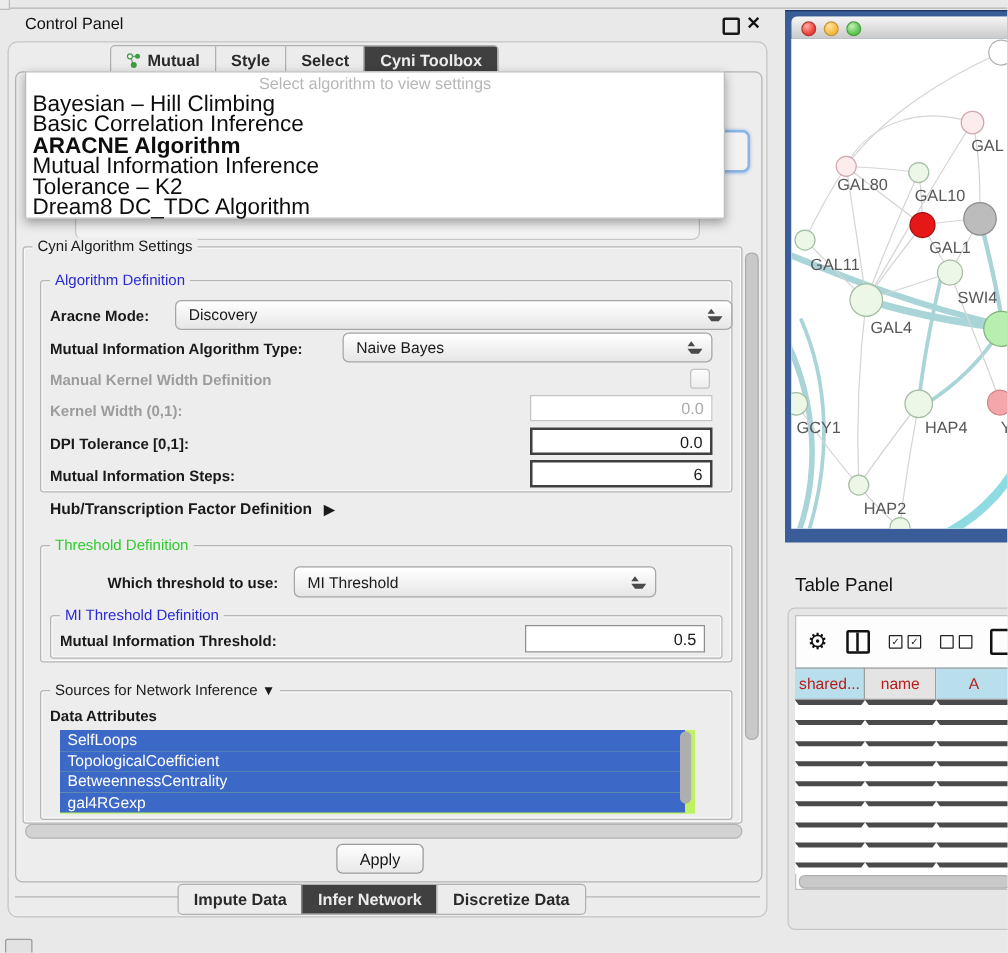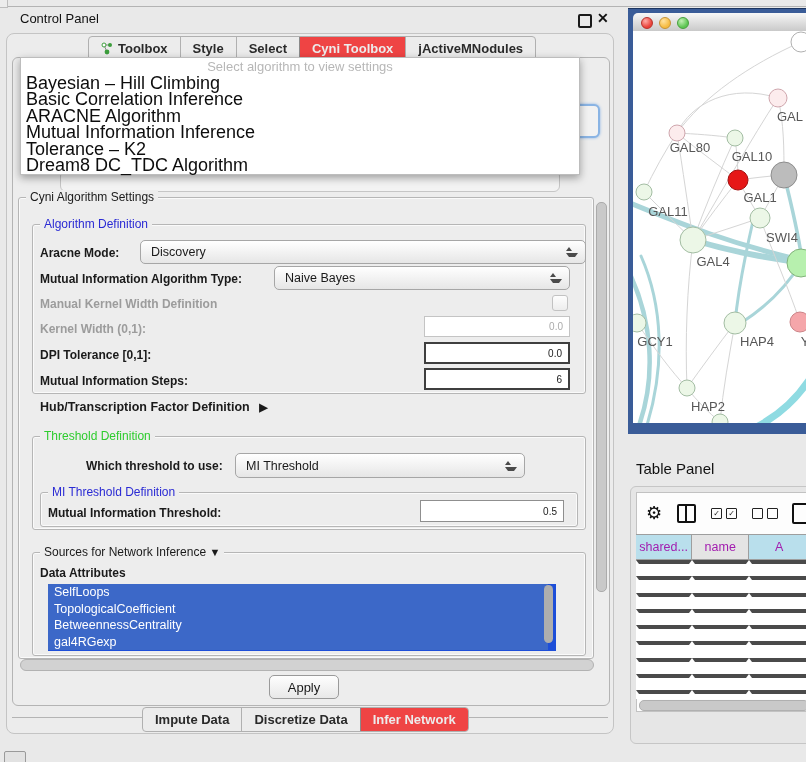--- a/index.html
+++ b/index.html
@@ -110,7 +110,7 @@
           <circle cx="6" cy="10" r="2.4" fill="#3d9e3d"></circle>
         </svg>
       </span>
-      <span>Toolbox</span>
+      <span>Mutual</span>
     </div>
     <div class="tab">
       <span>Style</span>

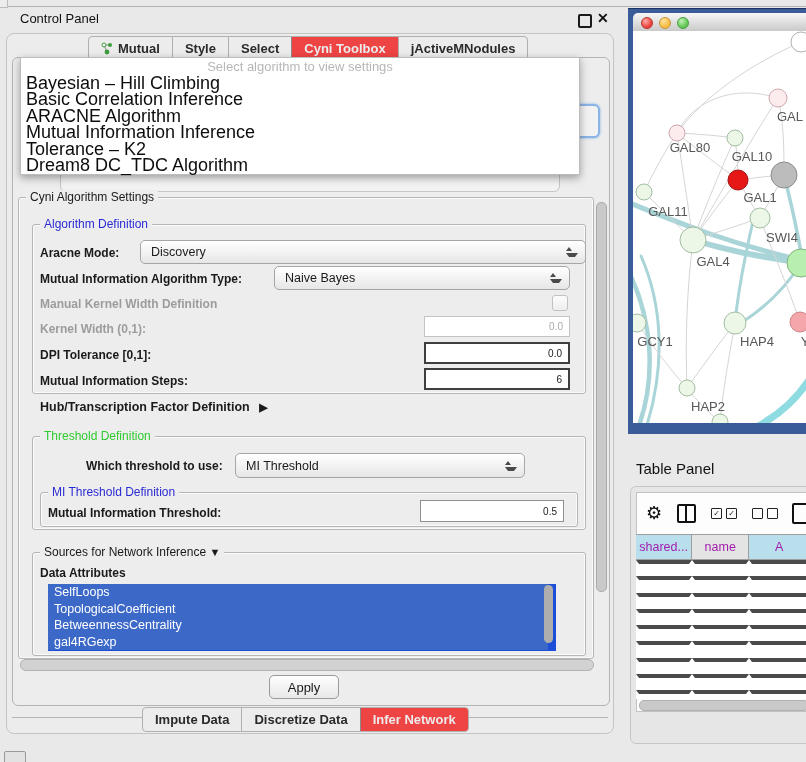--- a/index.html
+++ b/index.html
@@ -17,7 +17,7 @@
   .tabbar{position:absolute;display:flex;height:23px;border:1px solid #b0b0b0;border-radius:4px;overflow:hidden;background:#ececec;z-index:12}
   .tab{display:flex;align-items:center;padding:0 12px;font-size:13px;font-weight:bold;color:#2a2a2a;border-left:1px solid #b0b0b0;white-space:nowrap}
   .tab:first-child{border-left:none}
-  .tab.sel{background:#ef4444;color:#ececec;border-left-color:#8a8a8a}
+  .tab.sel{background:#404040;color:#ececec;border-left-color:#8a8a8a}
   .tabicon{display:inline-flex;margin-right:5px}
   
   .popup{position:absolute;left:20px;top:57px;width:558px;height:116px;background:#fff;border:1px solid #bdbdbd;

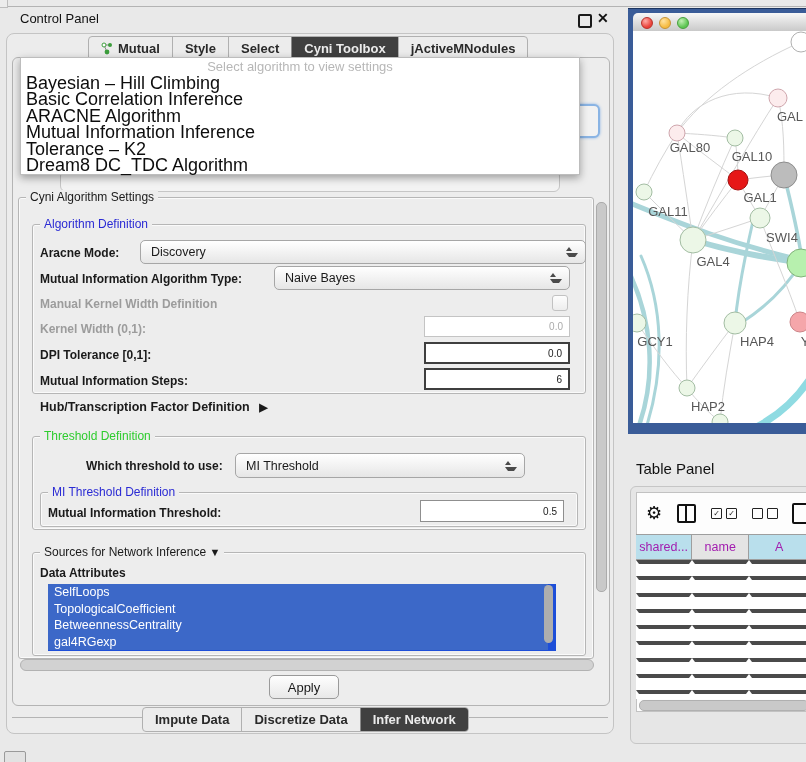--- a/index.html
+++ b/index.html
@@ -120,9 +120,6 @@
     </div>
     <div class="tab sel">
       <span>Cyni Toolbox</span>
-    </div>
-    <div class="tab">
-      <span>jActiveMNodules</span>
     </div>
   </div>
 

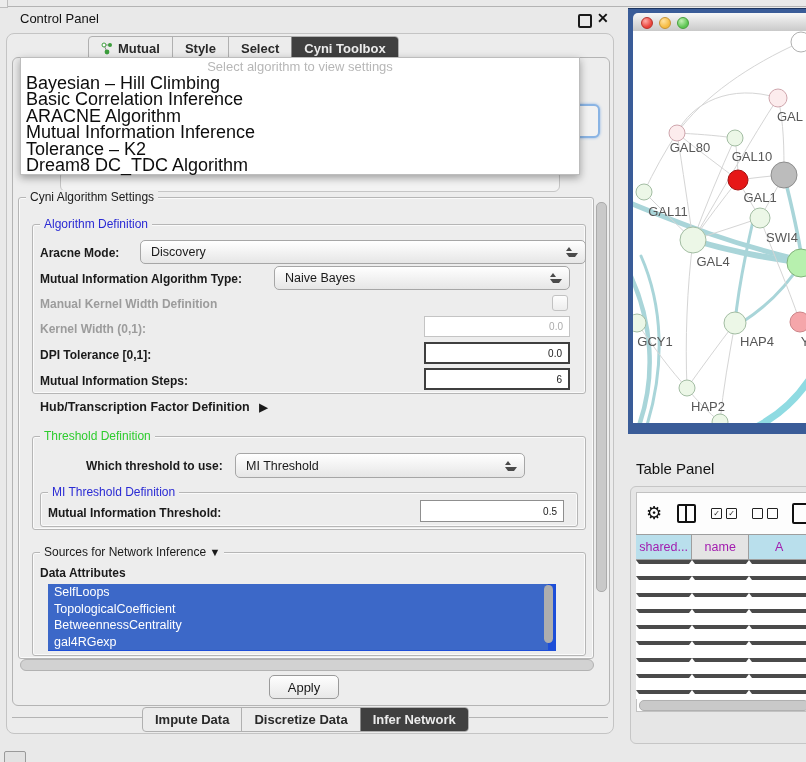--- a/index.html
+++ b/index.html
@@ -24,7 +24,7 @@
          box-shadow:0 3px 8px rgba(0,0,0,.35);z-index:20}
   .popup .ph{height:17px;line-height:17px;text-align:center;font-size:13px;color:#b7b7b7;white-space:nowrap}
   .opt{height:16.4px;line-height:16.4px;font-size:18px;color:#0d0d0d;padding-left:5px;white-space:nowrap}
-  .opt.sel{font-weight:normal}
+  .opt.sel{font-weight:bold}
   .combo-frag{position:absolute;left:570px;top:104px;width:26px;height:30px;border:2px solid #8ab4e4;border-radius:6px;
               background:#f2f2f2;box-shadow:0 0 3px #8ab4e4;z-index:6}
   .combo-under{position:absolute;left:60px;top:170px;width:498px;height:20px;border:1px solid #c6c6c6;border-radius:6px;background:#f3f3f3;z-index:5}

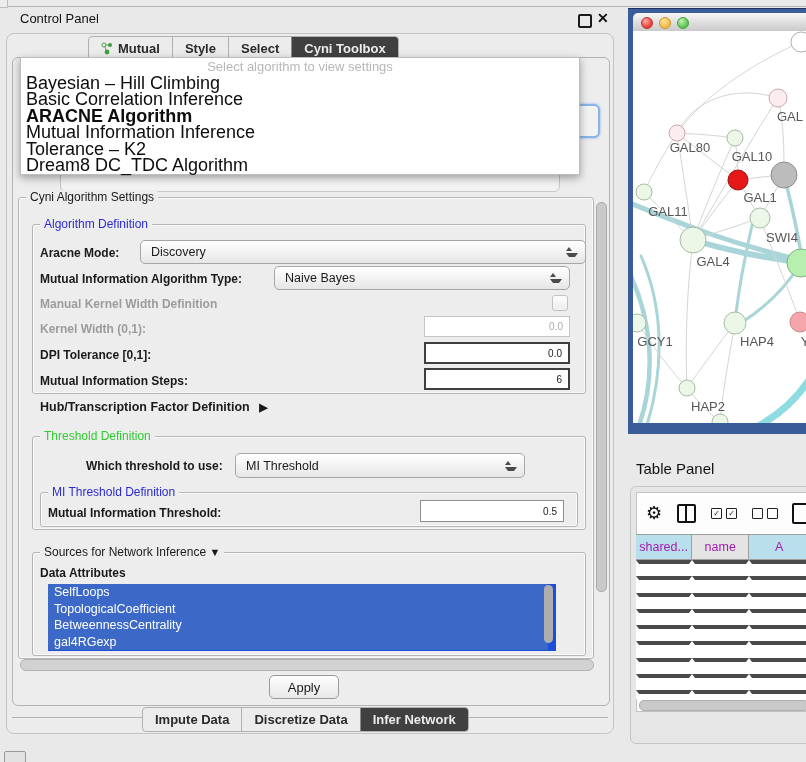--- a/index.html
+++ b/index.html
@@ -41,7 +41,7 @@
   .steppers{position:absolute;right:7px;top:50%;transform:translateY(-50%);display:flex;flex-direction:column;gap:2px}
   .tu{width:0;height:0;border-left:3.5px solid transparent;border-right:3.5px solid transparent;border-bottom:4.5px solid #4a4a4a}
   .td{width:0;height:0;border-left:3.5px solid transparent;border-right:3.5px solid transparent;border-top:4.5px solid #4a4a4a}
-  .field{position:absolute;background:#fff;font-size:10px;display:flex;align-items:center;justify-content:flex-end;
+  .field{position:absolute;background:#fff;font-size:13px;display:flex;align-items:center;justify-content:flex-end;
          padding-right:6px;box-sizing:border-box;z-index:9}
   .field.strong{border:2px solid #3f3f3f}
   .field.normal{border:1px solid #8f8f8f}

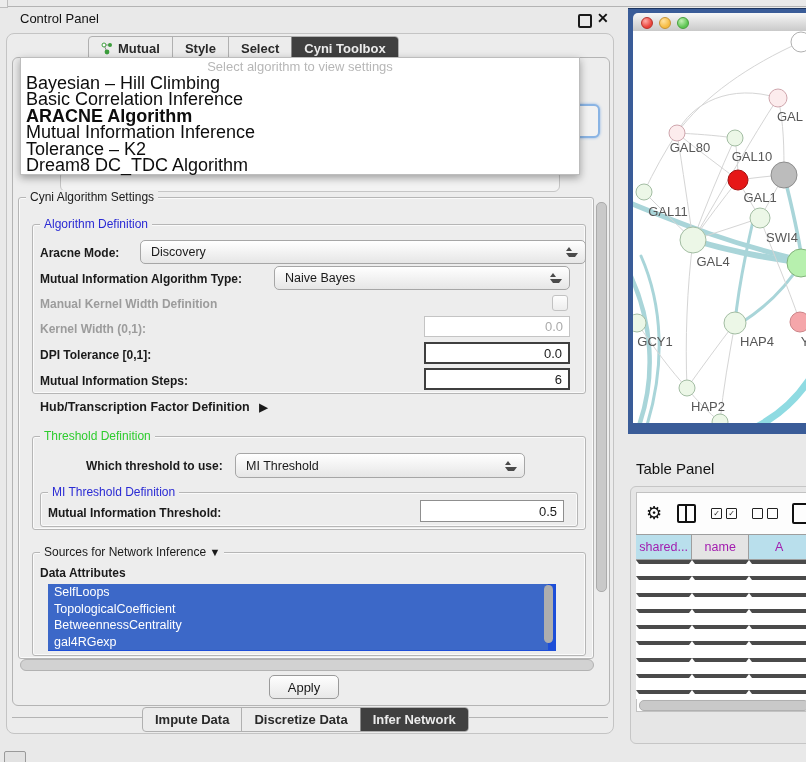--- a/index.html
+++ b/index.html
@@ -78,7 +78,7 @@
   .docic{width:13px;height:17px;border:2px solid #111;border-radius:2px;margin-left:14px}
   .thead{position:absolute;left:636px;top:534px;width:174px;height:26px;display:flex;z-index:6}
   .th{height:26px;box-sizing:border-box;border-right:1px solid #9e9e9e;border-top:1px solid #9e9e9e;border-bottom:1px solid #9e9e9e;
-      background:#e4e4e4;font-size:12.5px;display:flex;align-items:center;justify-content:center;color:#a21caf}
+      background:#e4e4e4;font-size:12.5px;display:flex;align-items:center;justify-content:center;color:#b91c1c}
   .th.hl{background:#b9dfec}
   .trows{position:absolute;left:636px;top:560px;width:174px;height:139px;overflow:hidden;z-index:6;background:#fff}
   .trow{display:flex;height:16.3px}

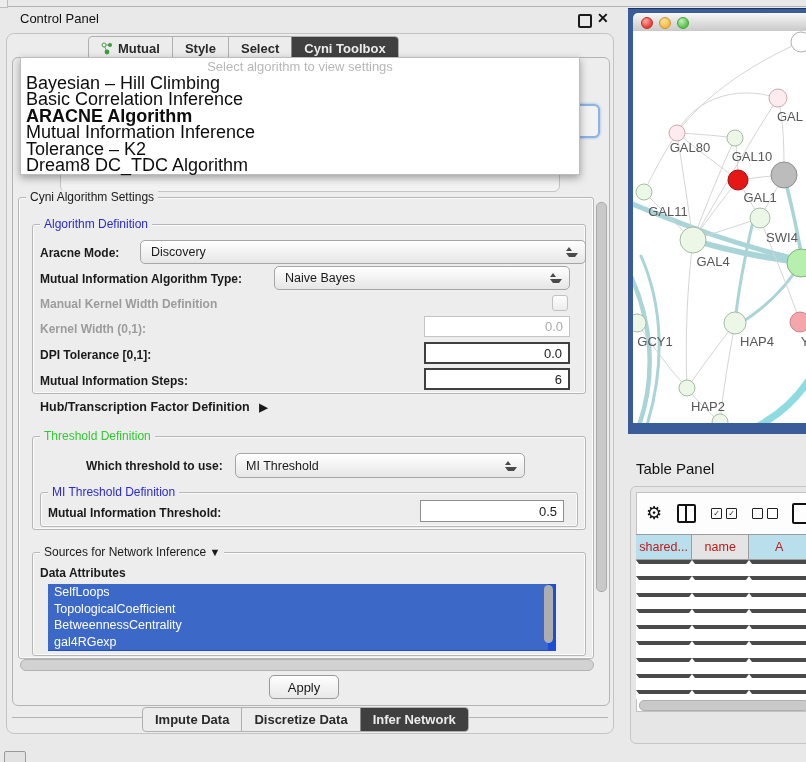--- a/index.html
+++ b/index.html
@@ -49,7 +49,7 @@
   .checkbox{position:absolute;width:14px;height:14px;border:1px solid #c2c2c2;border-radius:3px;background:linear-gradient(#fdfdfd,#ededed);z-index:9}
   .vscroll{position:absolute;left:596px;top:202px;width:9px;height:388px;background:#c9c9c9;border:1px solid #ababab;border-radius:5px;z-index:9}
   .hscroll{position:absolute;left:20px;top:659px;width:572px;height:10px;background:#d2d2d2;border:1px solid #b2b2b2;border-radius:6px;z-index:9}
-  .attrlist{position:absolute;left:48px;top:584px;width:508px;height:67px;background:#1d4ed8;z-index:9;overflow:hidden}
+  .attrlist{position:absolute;left:48px;top:584px;width:508px;height:67px;background:#bef264;z-index:9;overflow:hidden}
   .attr{height:16.6px;line-height:16.6px;background:#3c68c8;color:#fff;font-size:12.5px;padding-left:6px;width:494px;white-space:nowrap}
   .attr-sb{position:absolute;left:544px;top:585px;width:9px;height:58px;background:#aeaeae;border-radius:5px;z-index:10}
   .applybtn{position:absolute;left:269px;top:675px;width:68px;height:22px;border:1px solid #9a9a9a;border-radius:5px;

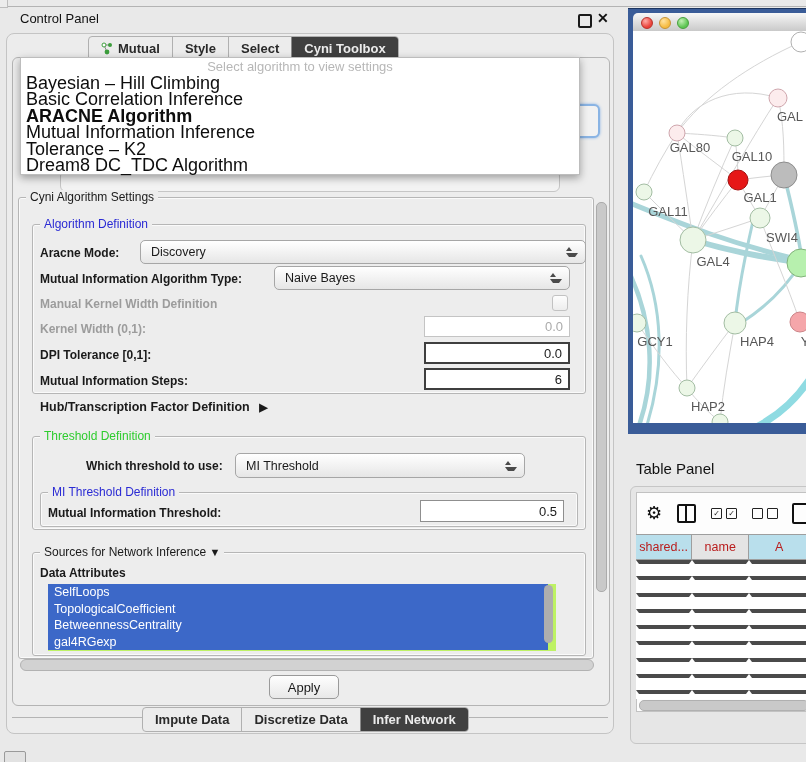--- a/index.html
+++ b/index.html
@@ -215,11 +215,11 @@
     <div class="tab">
       <span>Impute Data</span>
     </div>
-    <div class="tab">
-      <span>Discretize Data</span>
-    </div>
     <div class="tab sel">
       <span>Infer Network</span>
+    </div>
+    <div class="tab">
+      <span>Discretize Data</span>
     </div>
   </div>
 

